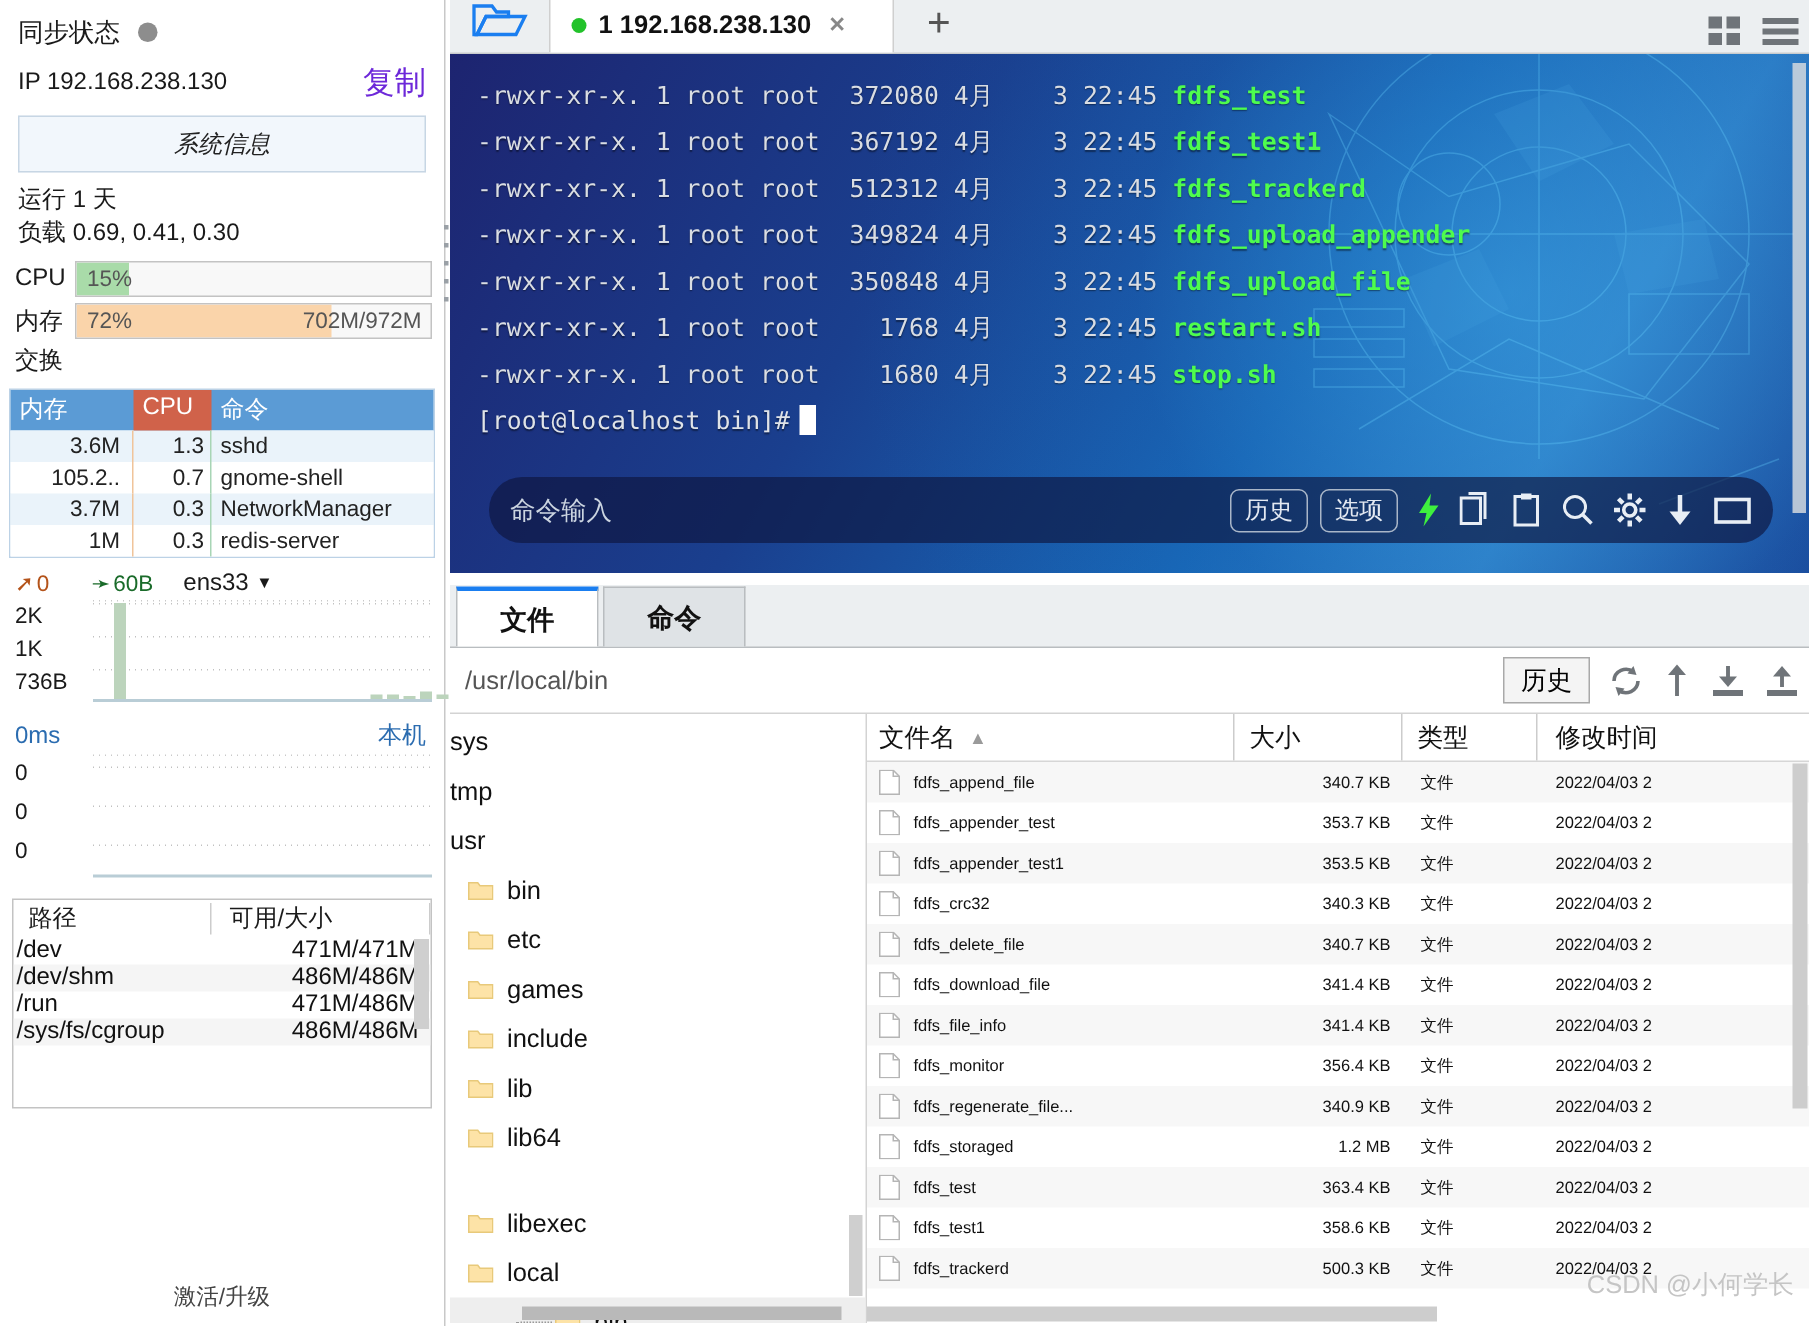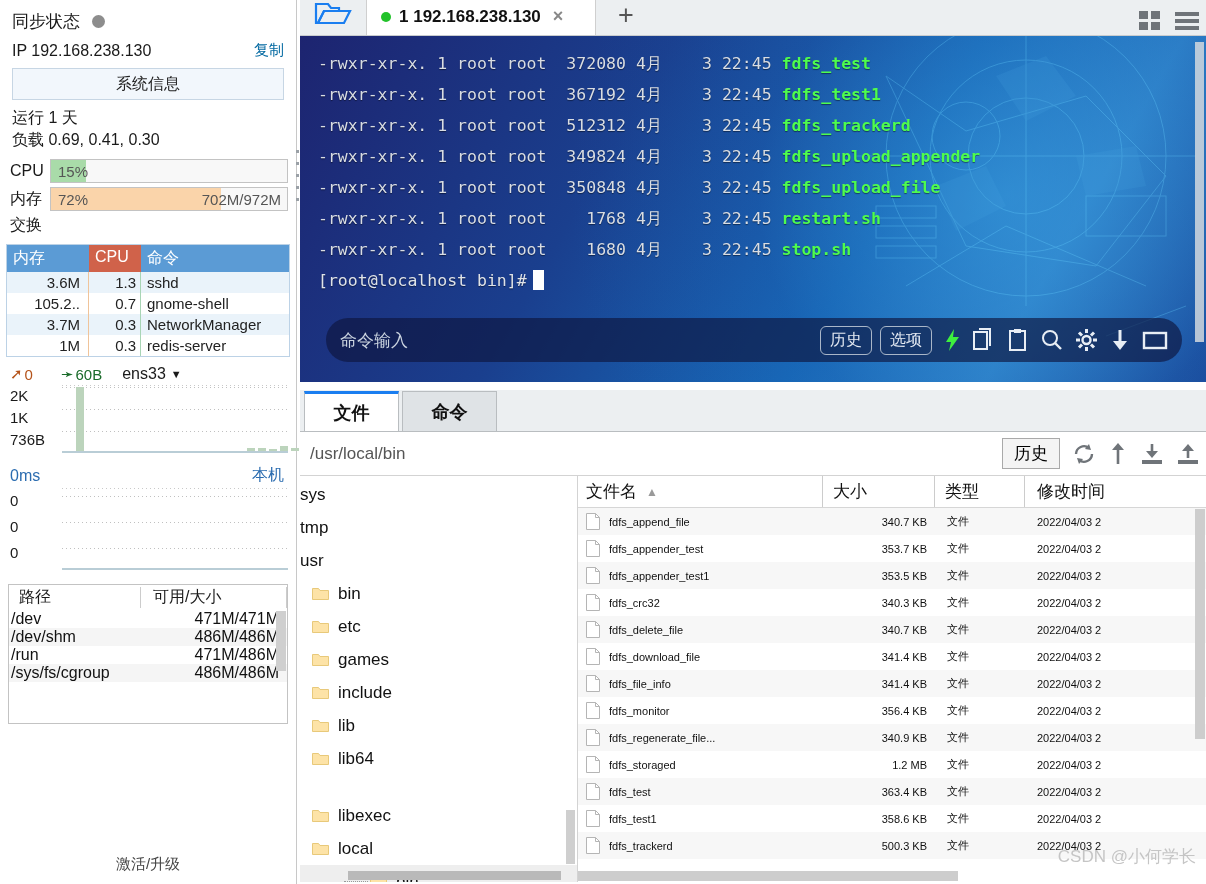--- a/index.html
+++ b/index.html
@@ -28,7 +28,7 @@
 
   .ip-row { padding: 4px 12px 2px 12px; justify-content: space-between; }
   .ip-text { font-size: 16px; color: #1a1a1a; }
-  .copy-link { font-size: 15px; color: #0369a1; cursor: pointer; }
+  .copy-link { font-size: 21px; color: #6d28d9; cursor: pointer; }
 
   .sysinfo-btn {
     margin: 6px 12px 0 12px; height: 32px;

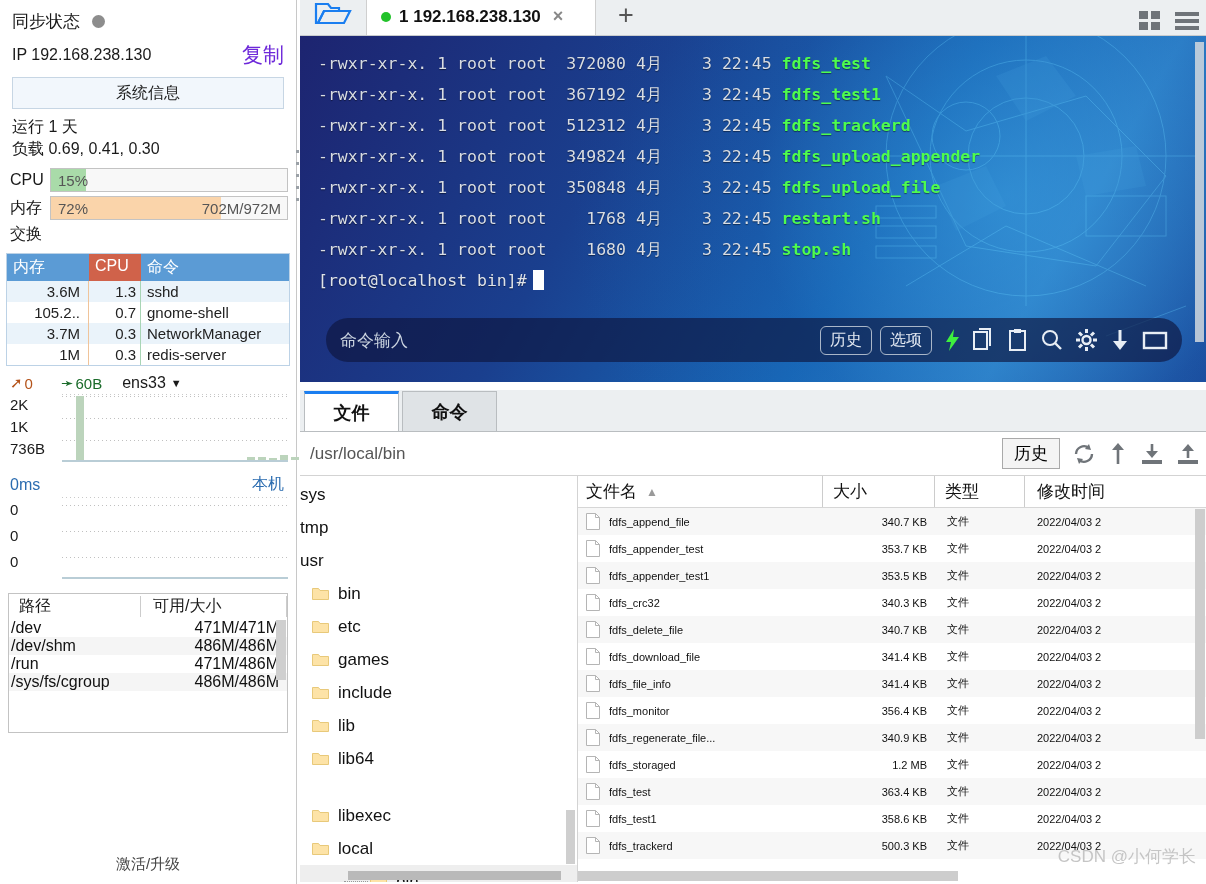--- a/index.html
+++ b/index.html
@@ -31,10 +31,10 @@
   .copy-link { font-size: 21px; color: #6d28d9; cursor: pointer; }
 
   .sysinfo-btn {
-    margin: 6px 12px 0 12px; height: 32px;
+    margin: 6px 12px 0 12px; height: 38px;
     background: #f2f7fc; border: 1px solid #c7d6e4;
     display: flex; align-items: center; justify-content: center;
-    font-size: 16px; color: #222; cursor: pointer;
+    font-size: 16px; color: #222; cursor: pointer; font-style: italic;
   }
 
   .uptime { padding: 8px 12px 0 12px; font-size: 16px; color: #1a1a1a; }

